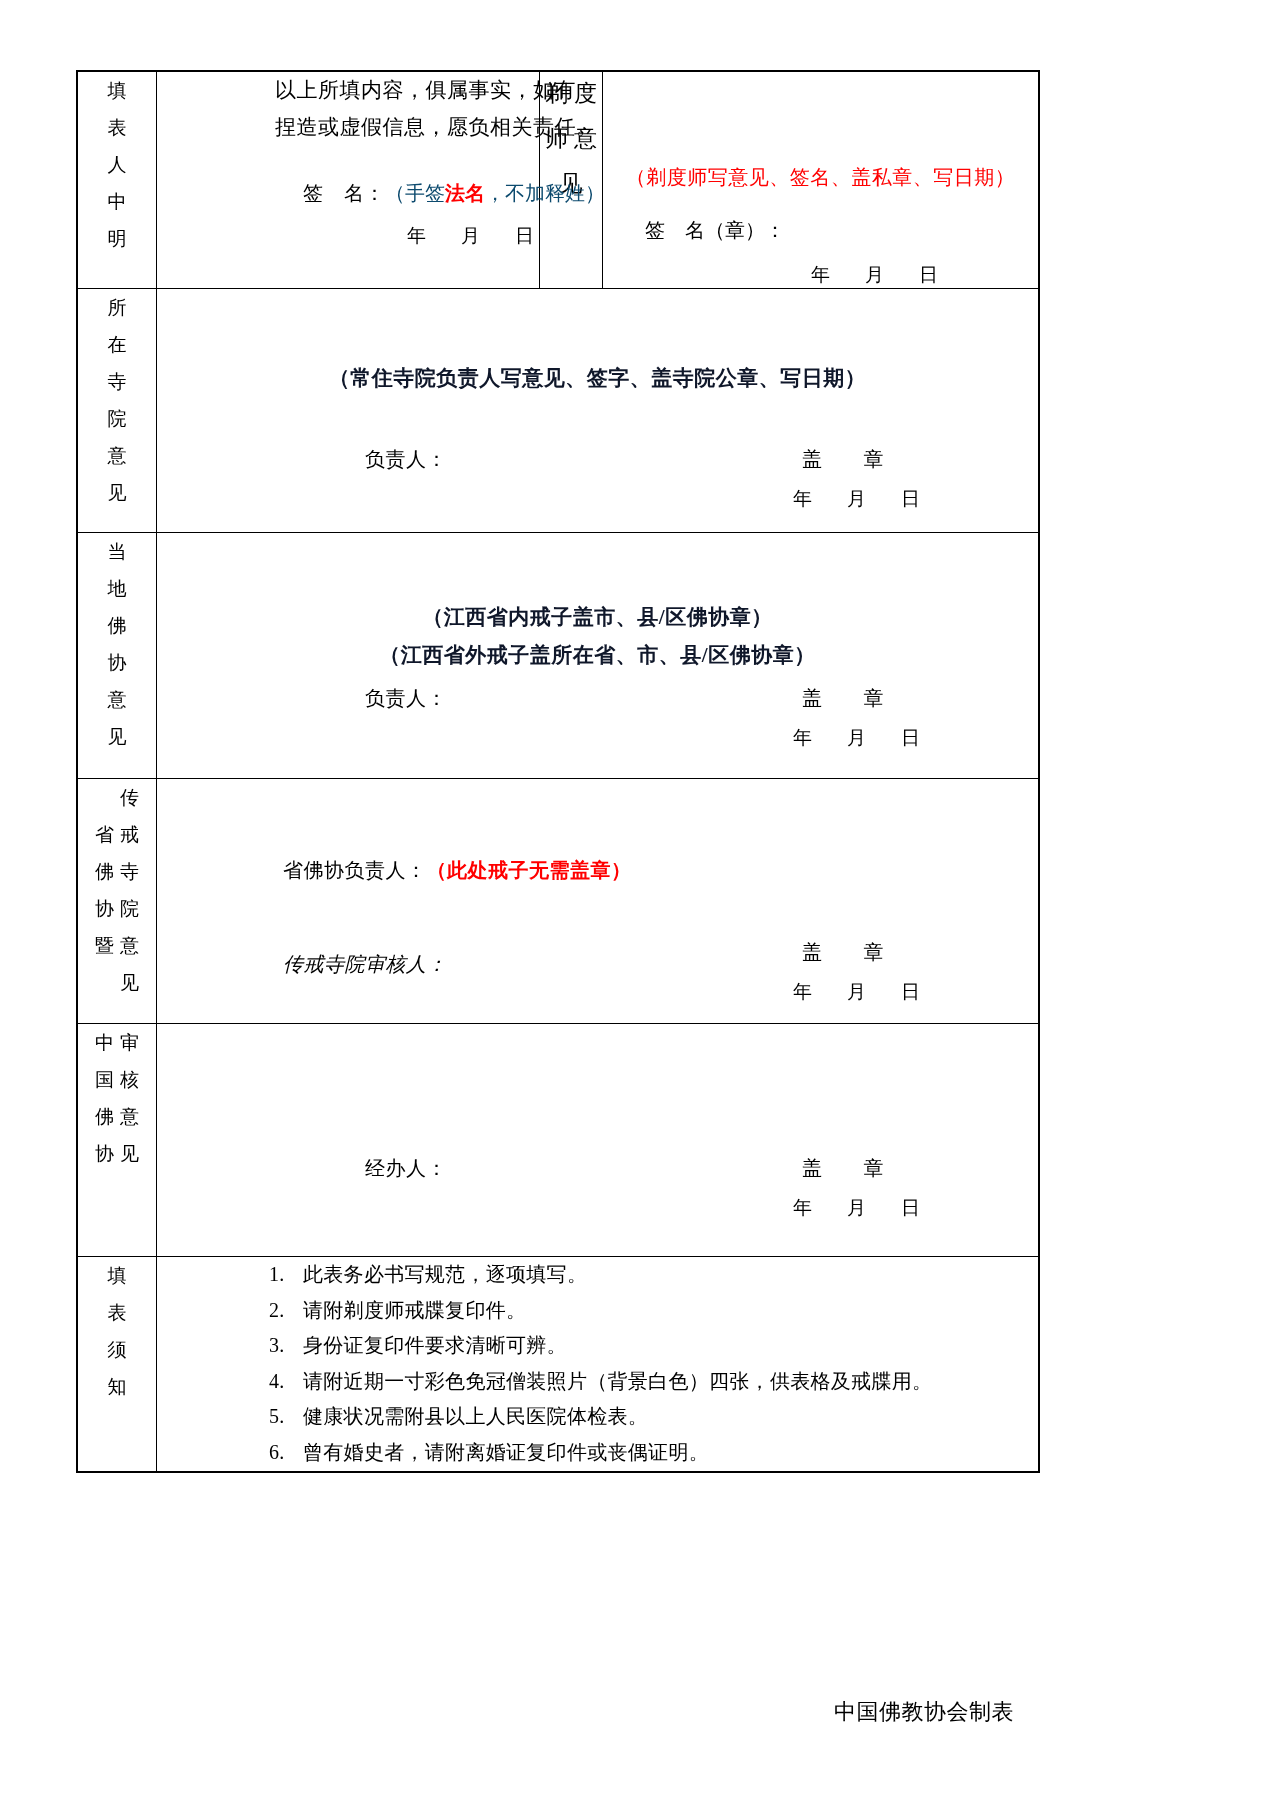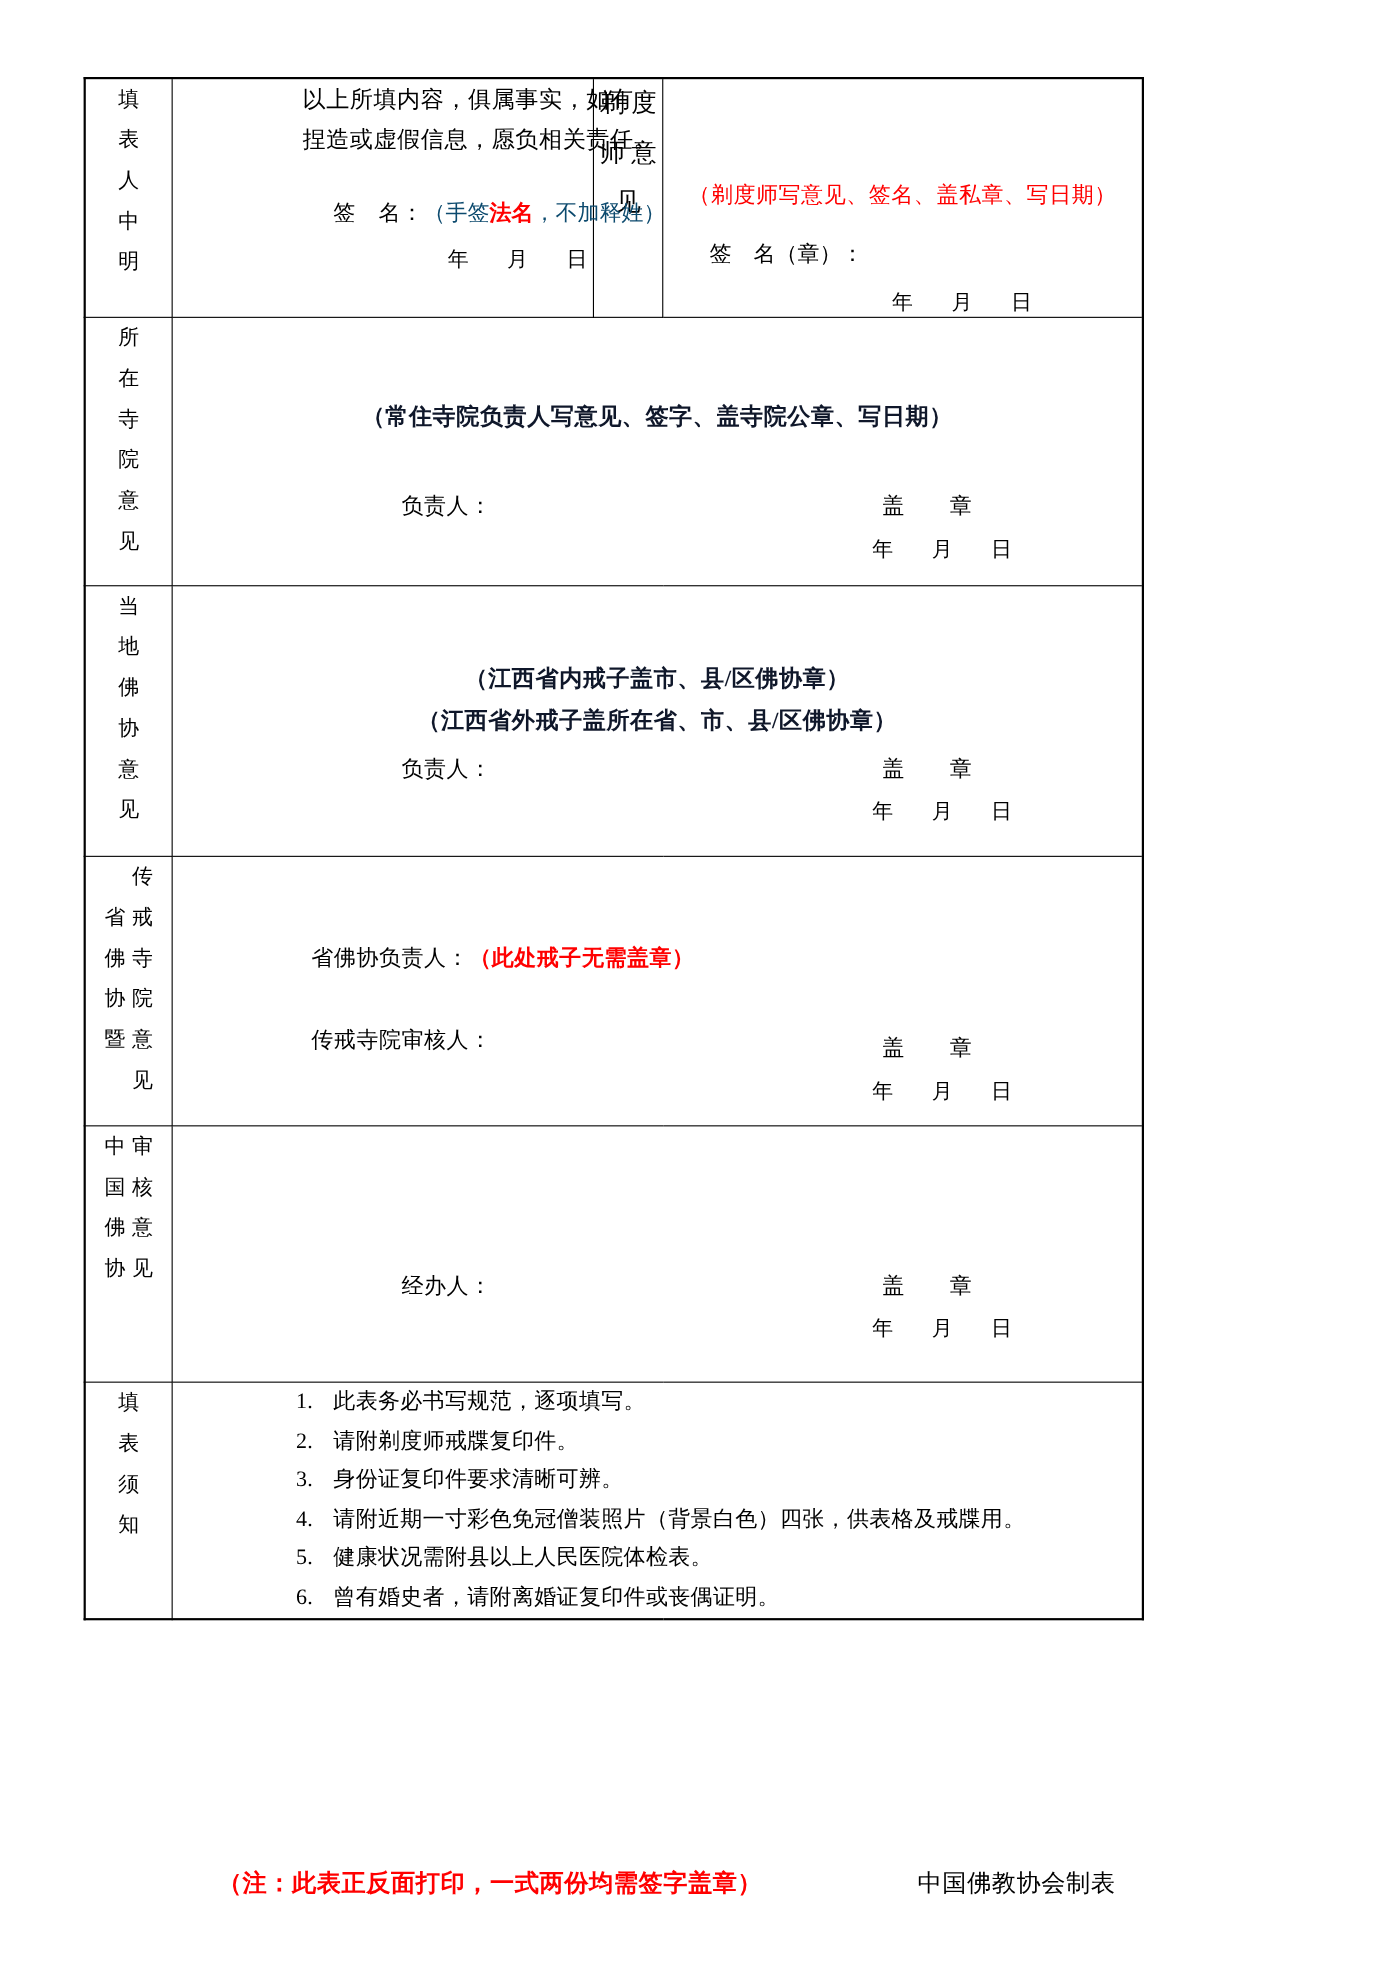--- a/index.html
+++ b/index.html
@@ -329,7 +329,7 @@
           <div class="opin-person abs" style="left:126px; top:78px;text-align:right;">
             <span>省佛协负责人：</span><span class="red-b">（此处戒子无需盖章）</span>
           </div>
-          <div class="opin-person abs" style="left:126px; top:153px;">传戒寺院审核人：</div>
+          <div class="opin-person abs" style="left:126px; top:172px;font-style:italic;">传戒寺院审核人：</div>
           <div class="opin-seal abs" style="left:645px; top:160px;">盖　　章</div>
           <div class="opin-date abs" style="left:636px; top:200px;">
             <span class="d">年</span><span class="d">月</span><span class="d">日</span>

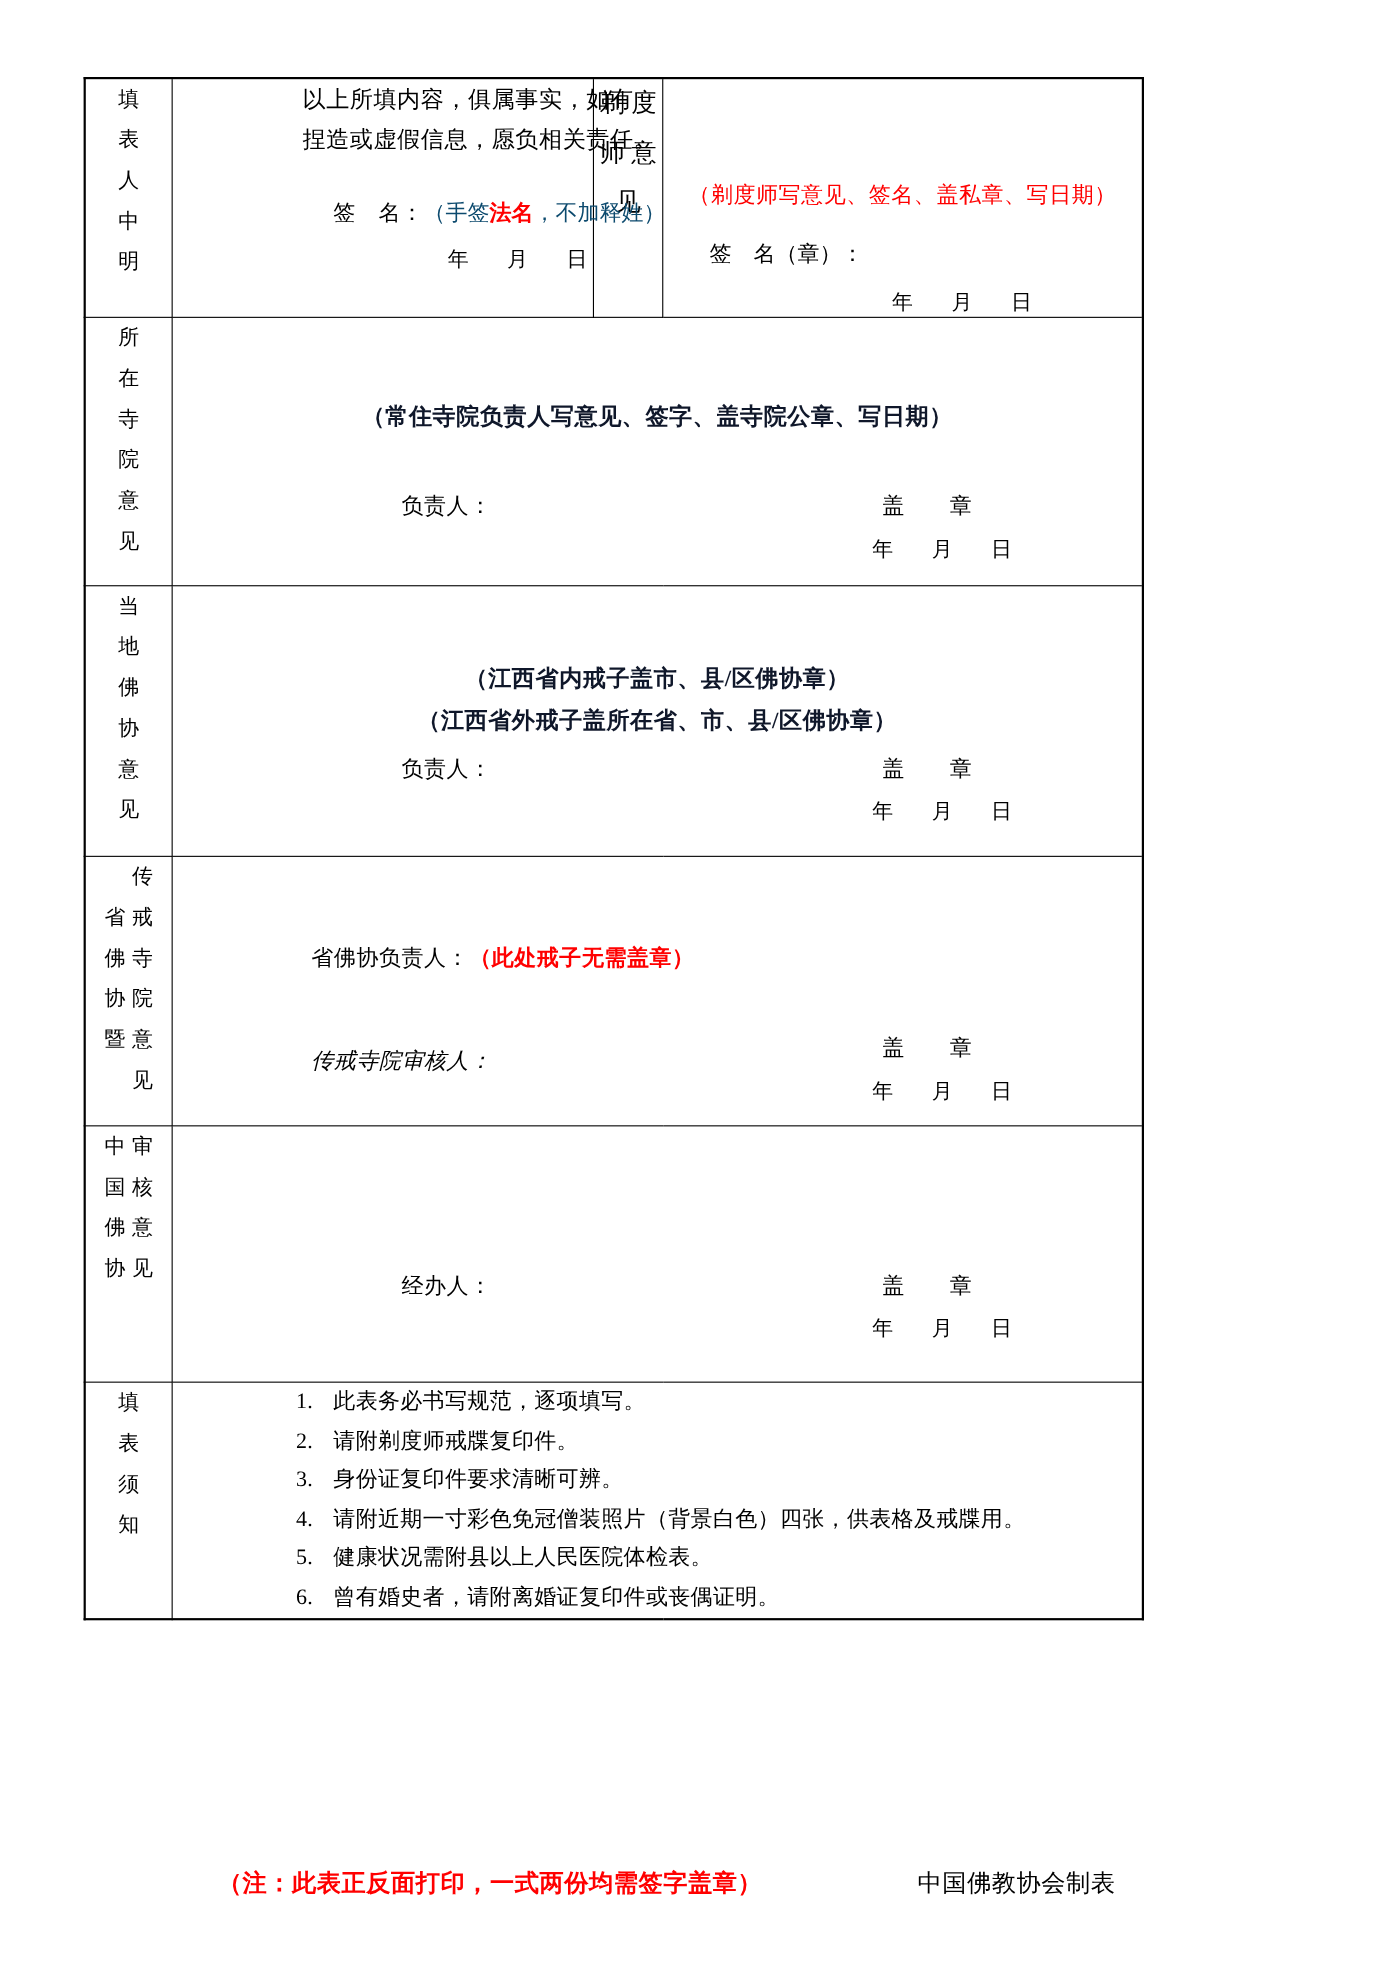--- a/index.html
+++ b/index.html
@@ -386,7 +386,6 @@
   </table>
 
   <div class="footer">
-    <div class="footer-note">（注：此表正反面打印，一式两份均需签字盖章）</div>
     <div class="footer-maker">中国佛教协会制表</div>
   </div>
 

